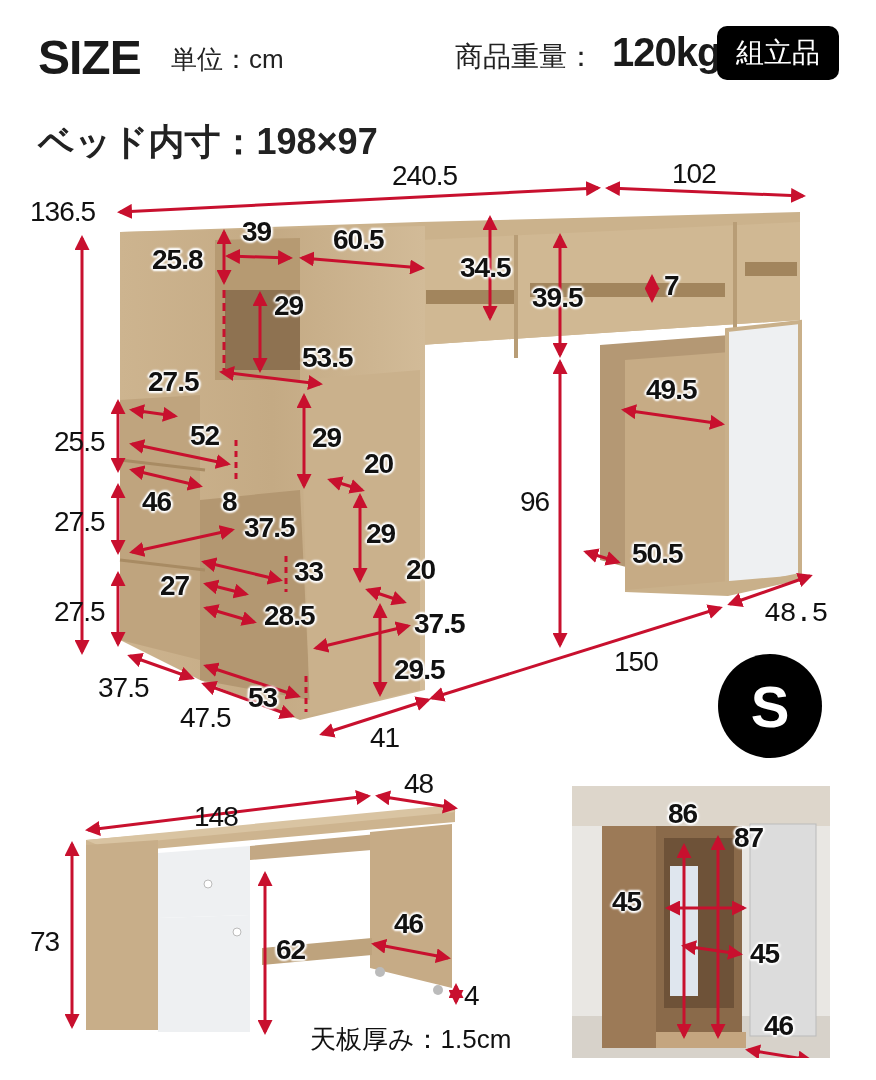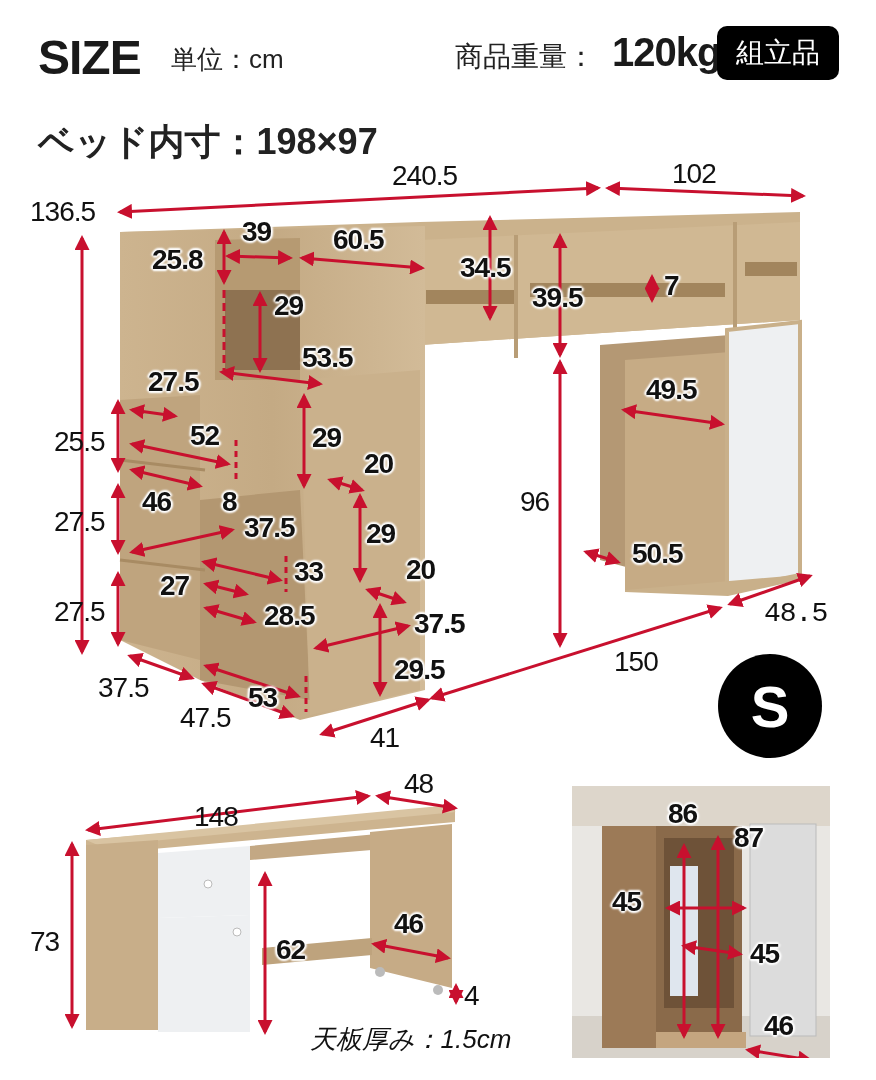--- a/index.html
+++ b/index.html
@@ -16,7 +16,7 @@
          text-shadow: 0 0 3px #fff, 0 0 3px #fff, 2px 0 2px #fff, -2px 0 2px #fff, 0 2px 2px #fff, 0 -2px 2px #fff; letter-spacing:-1px; }
   .lbl.plain { text-shadow:none; font-weight:normal; }
   .s-badge { left:718px; top:654px; width:104px; height:104px; border-radius:50%; background:#000; color:#fff; font-size:58px; font-weight:bold; display:flex; align-items:center; justify-content:center; }
-  .note { left:310px; top:1022px; font-size:26px; color:#111;font-style:italic; }
+  .note { left:310px; top:1022px; font-size:26px; color:#111; }
   .photo { left:572px; top:786px; width:258px; height:272px; background:#e9e7e3; overflow:hidden; }
 </style>
 </head>

